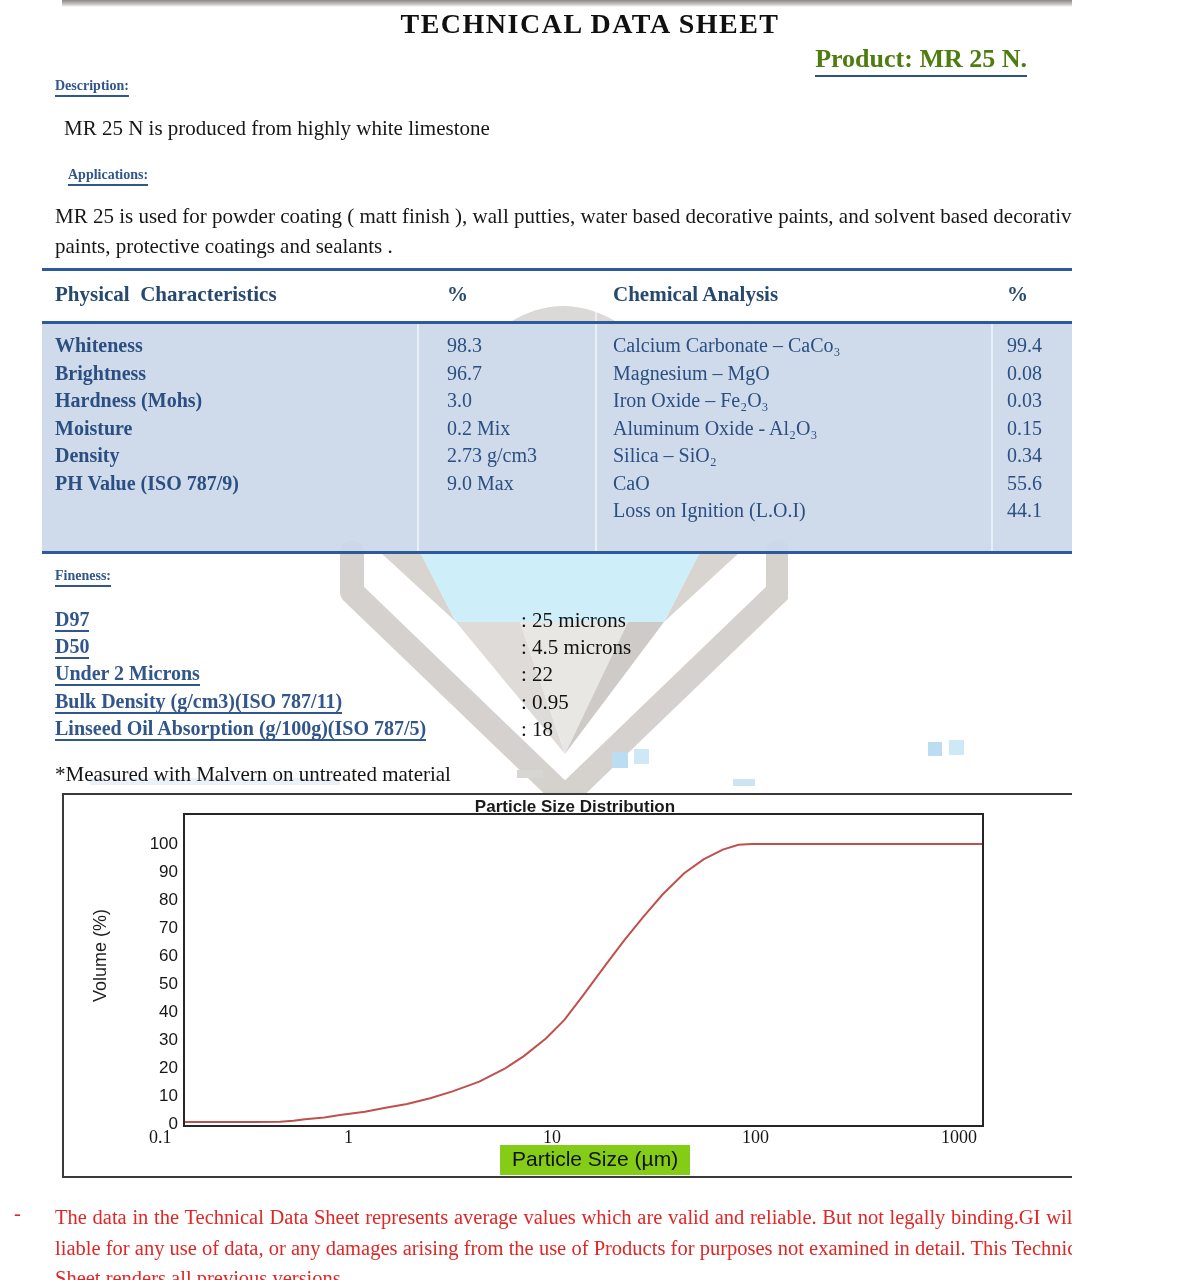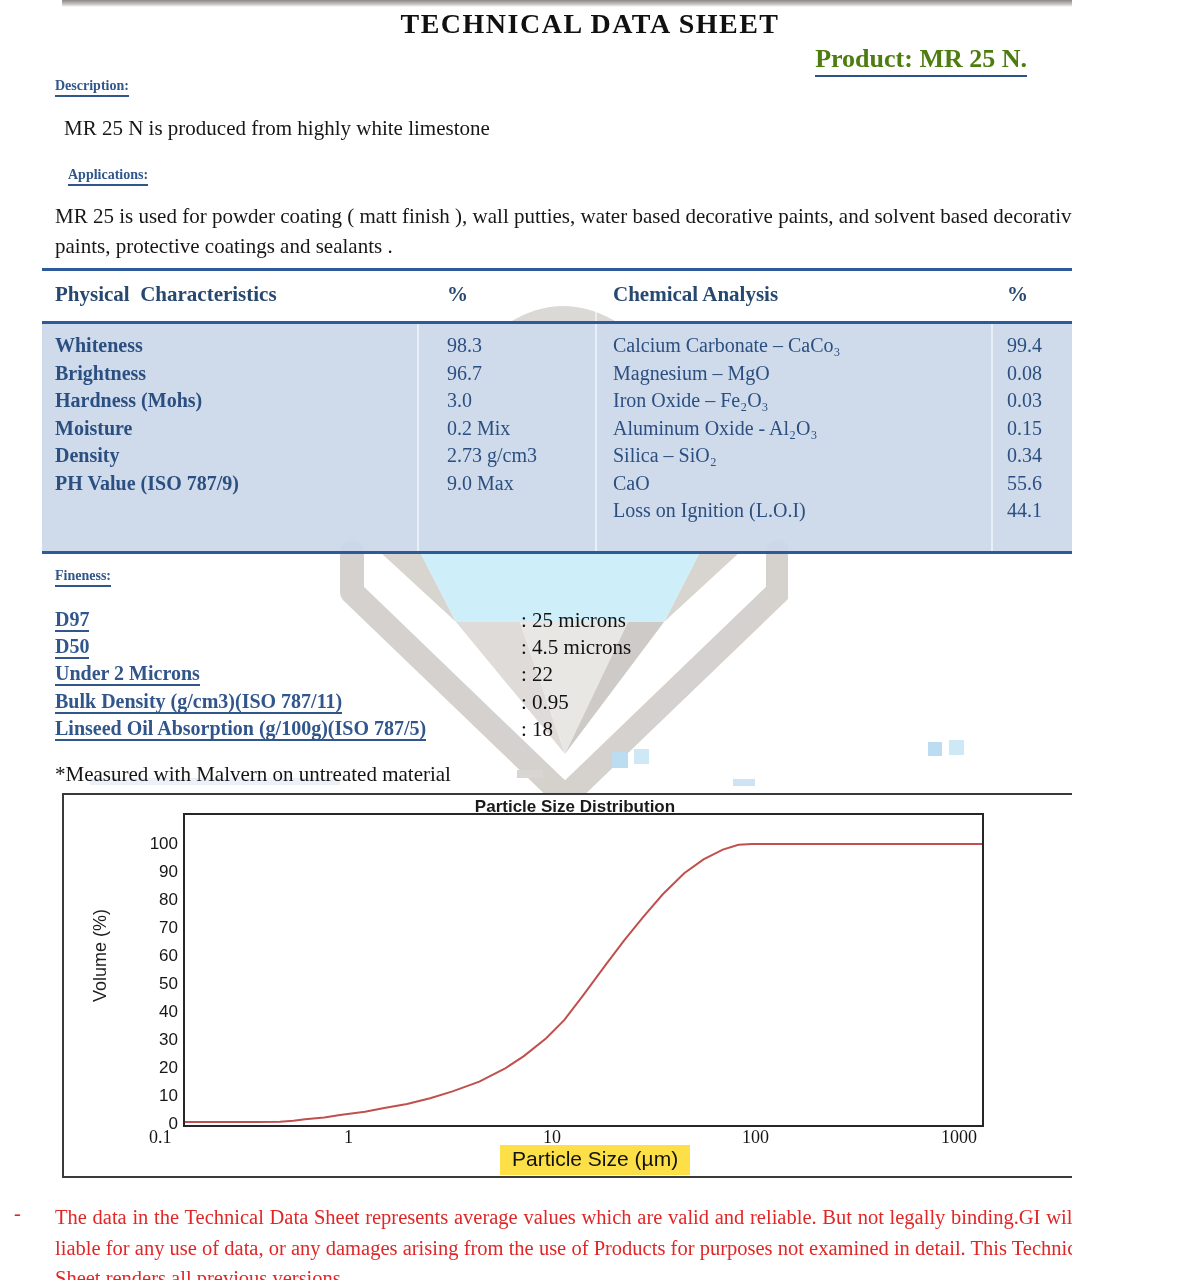--- a/index.html
+++ b/index.html
@@ -42,7 +42,7 @@
           font-size:18px;color:#1e1e1e;text-align:center;}
   .ytick{position:absolute;left:58px;width:56px;text-align:right;font-size:17px;color:#161616;line-height:24px;}
   .xtick{position:absolute;width:80px;text-align:left;font-size:18px;color:#161616;top:332px;}
-  .xlabel-box{position:absolute;left:436px;top:350px;height:30px;line-height:28px;background:#fde047;
+  .xlabel-box{position:absolute;left:436px;top:350px;height:30px;line-height:28px;background:#84cc16;
               padding:0 12px;font-size:21px;color:#111;}
   
   .disclaimer{left:55px;top:1202px;width:1080px;font-size:20.5px;line-height:30.6px;color:#e02626;

